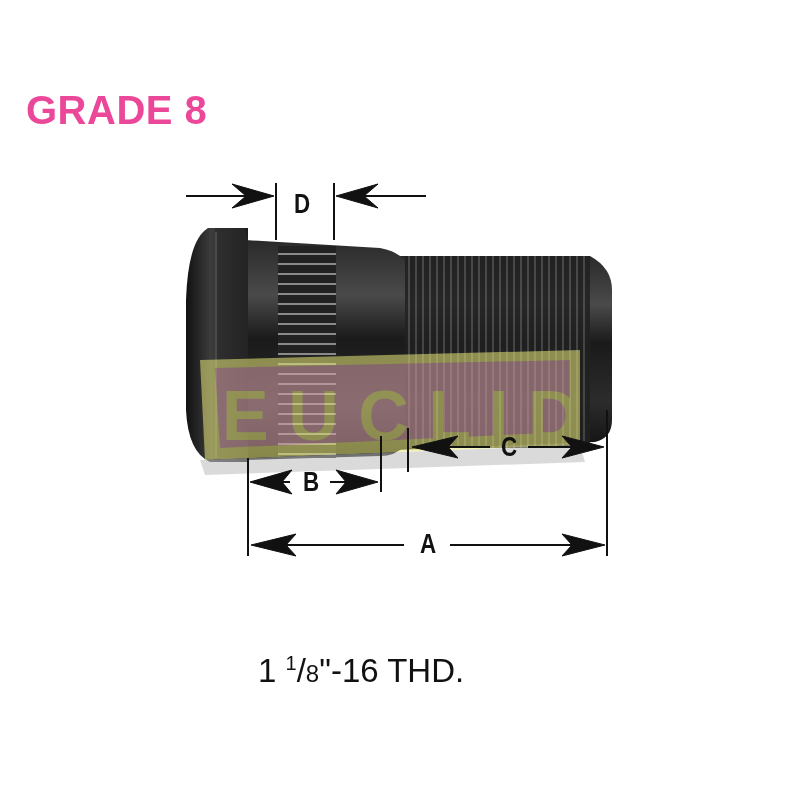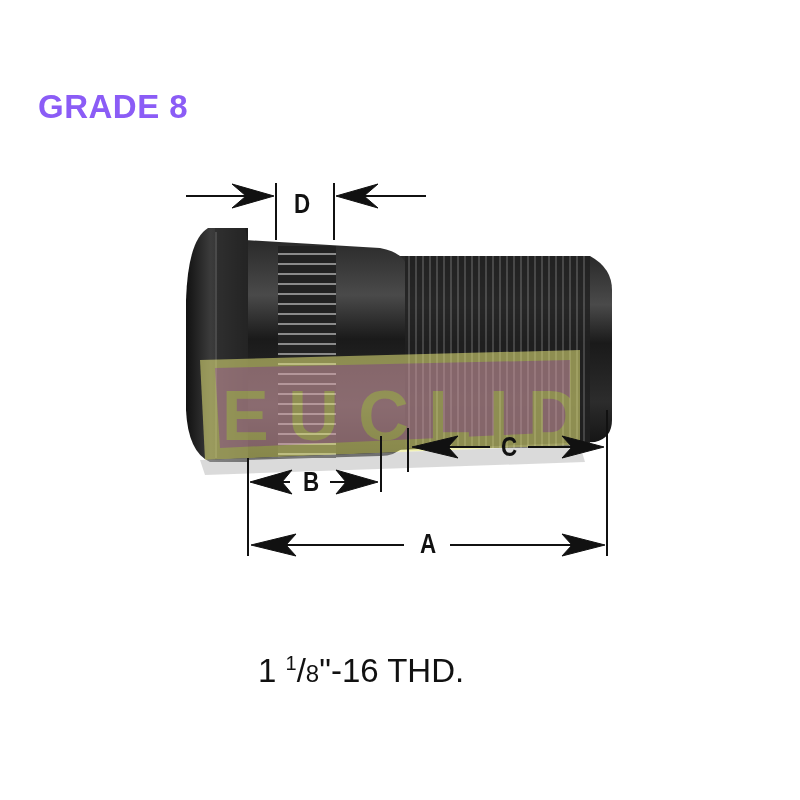--- a/index.html
+++ b/index.html
@@ -4,7 +4,7 @@
 <style>
   html, body { margin: 0; padding: 0; background: #ffffff; }
   body { width: 800px; height: 800px; position: relative; overflow: hidden; font-family: "Liberation Sans", sans-serif; }
-  .title { position: absolute; left: 38px; top: 88px; font-size: 33px; font-weight: bold; color: #8b5cf6; letter-spacing: 0.5px; }
+  .title { position: absolute; left: 26px; top: 88px; font-size: 40px; font-weight: bold; color: #ec4899; letter-spacing: 0.5px; }
   .caption { position: absolute; left: 258px; top: 652px; font-size: 33px; color: #111; white-space: nowrap; }
   .caption sup { font-size: 20px; vertical-align: 12px; }
   .caption .sub { font-size: 24px; }

